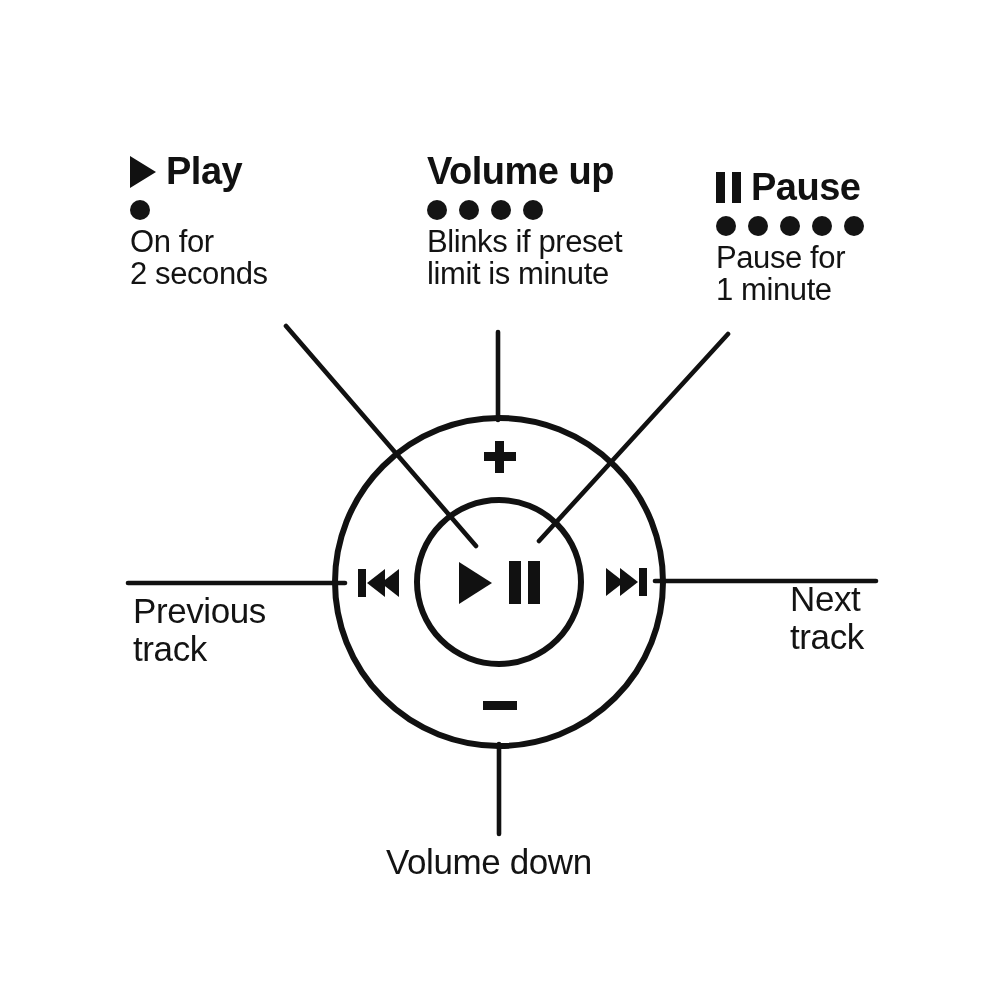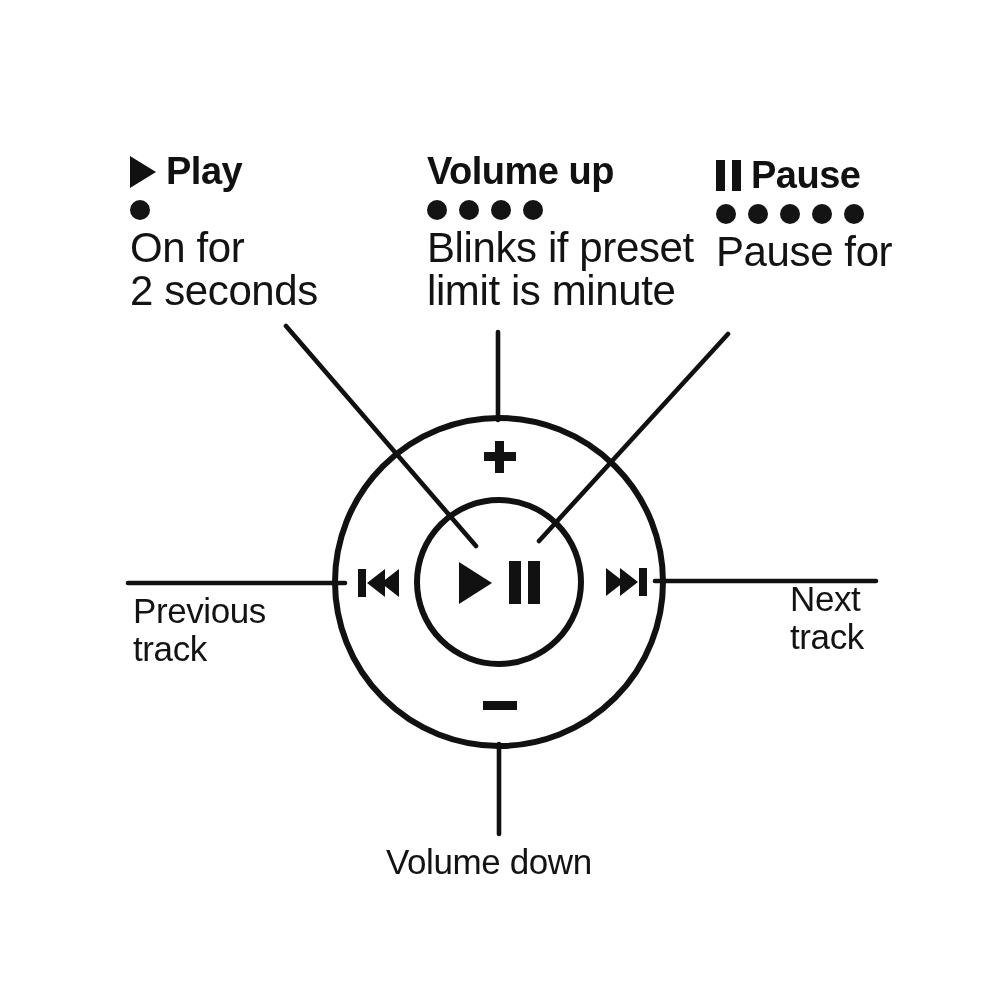--- a/index.html
+++ b/index.html
@@ -92,7 +92,7 @@
   
   #callout-play      { left: 130px; top: 152px; }
   #callout-volume-up { left: 410px; top: 152px; margin-left: 17px; }
-  #callout-pause     { left: 716px; top: 156px; }
+  #callout-pause     { left: 716px; top: 168px; }
 
   .side-label {
     position: absolute;

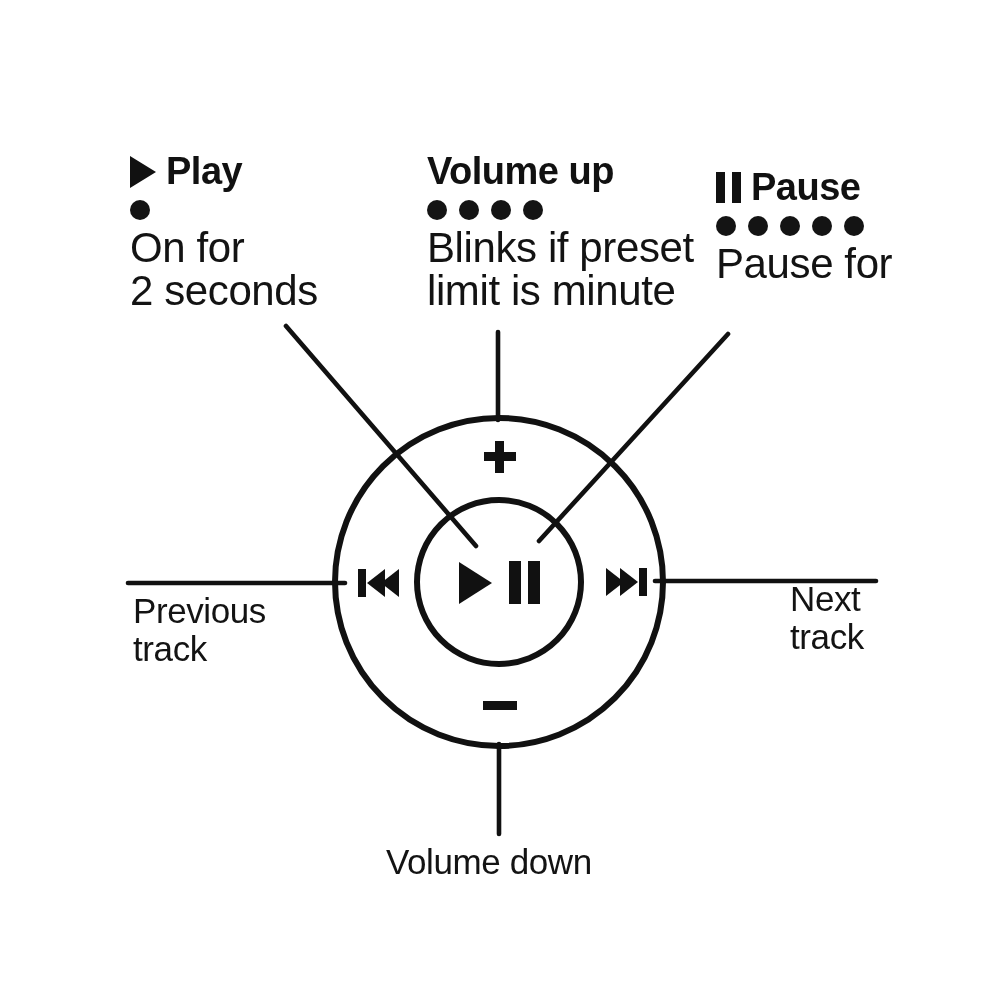--- a/index.html
+++ b/index.html
@@ -45,7 +45,7 @@
     margin-left: 10px;
   }
   .callout-desc {
-    font-size: 42px;
+    font-size: 31px;
     font-weight: 400;
     letter-spacing: -0.4px;
     color: #131313;

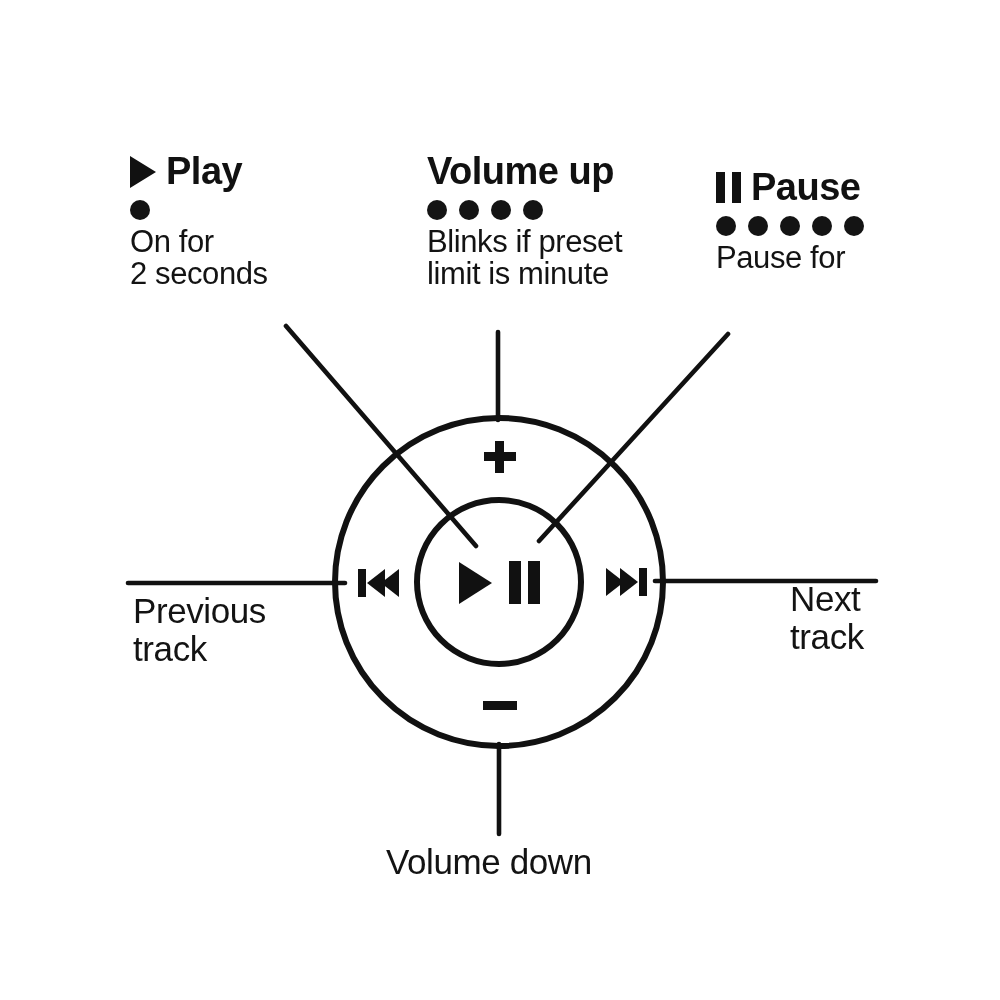--- a/index.html
+++ b/index.html
@@ -206,6 +206,7 @@
     </div>
     <div class="callout-desc">
       <span class="line">Pause for</span>
+      <span class="line">1 minute</span>
     </div>
   </div>
 

